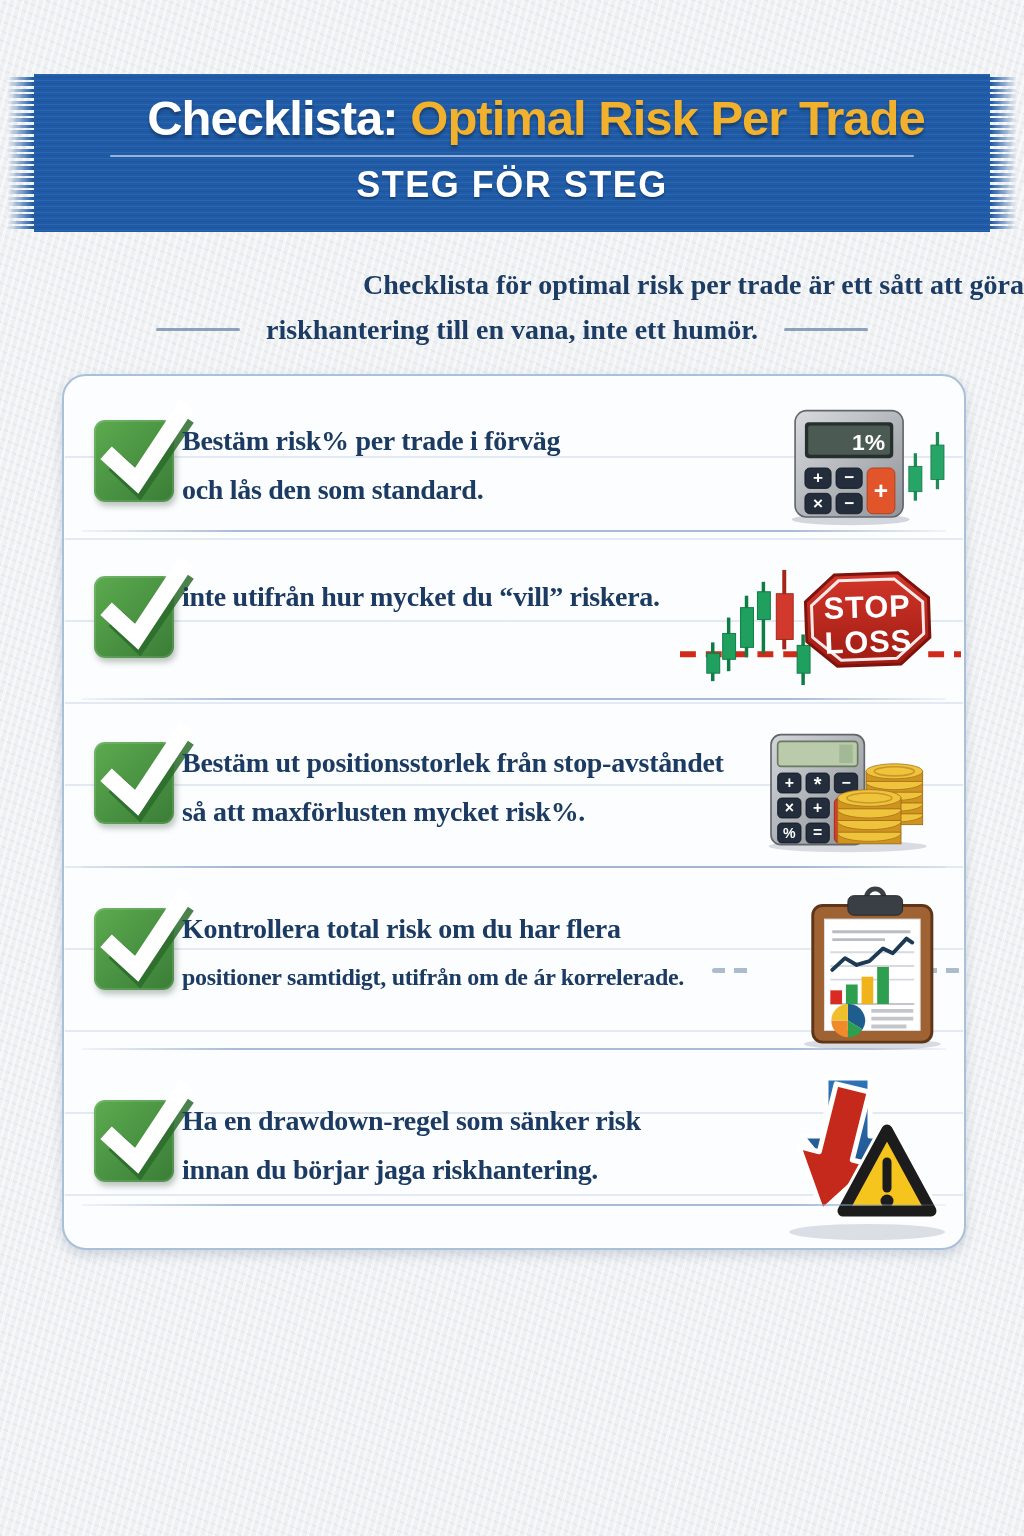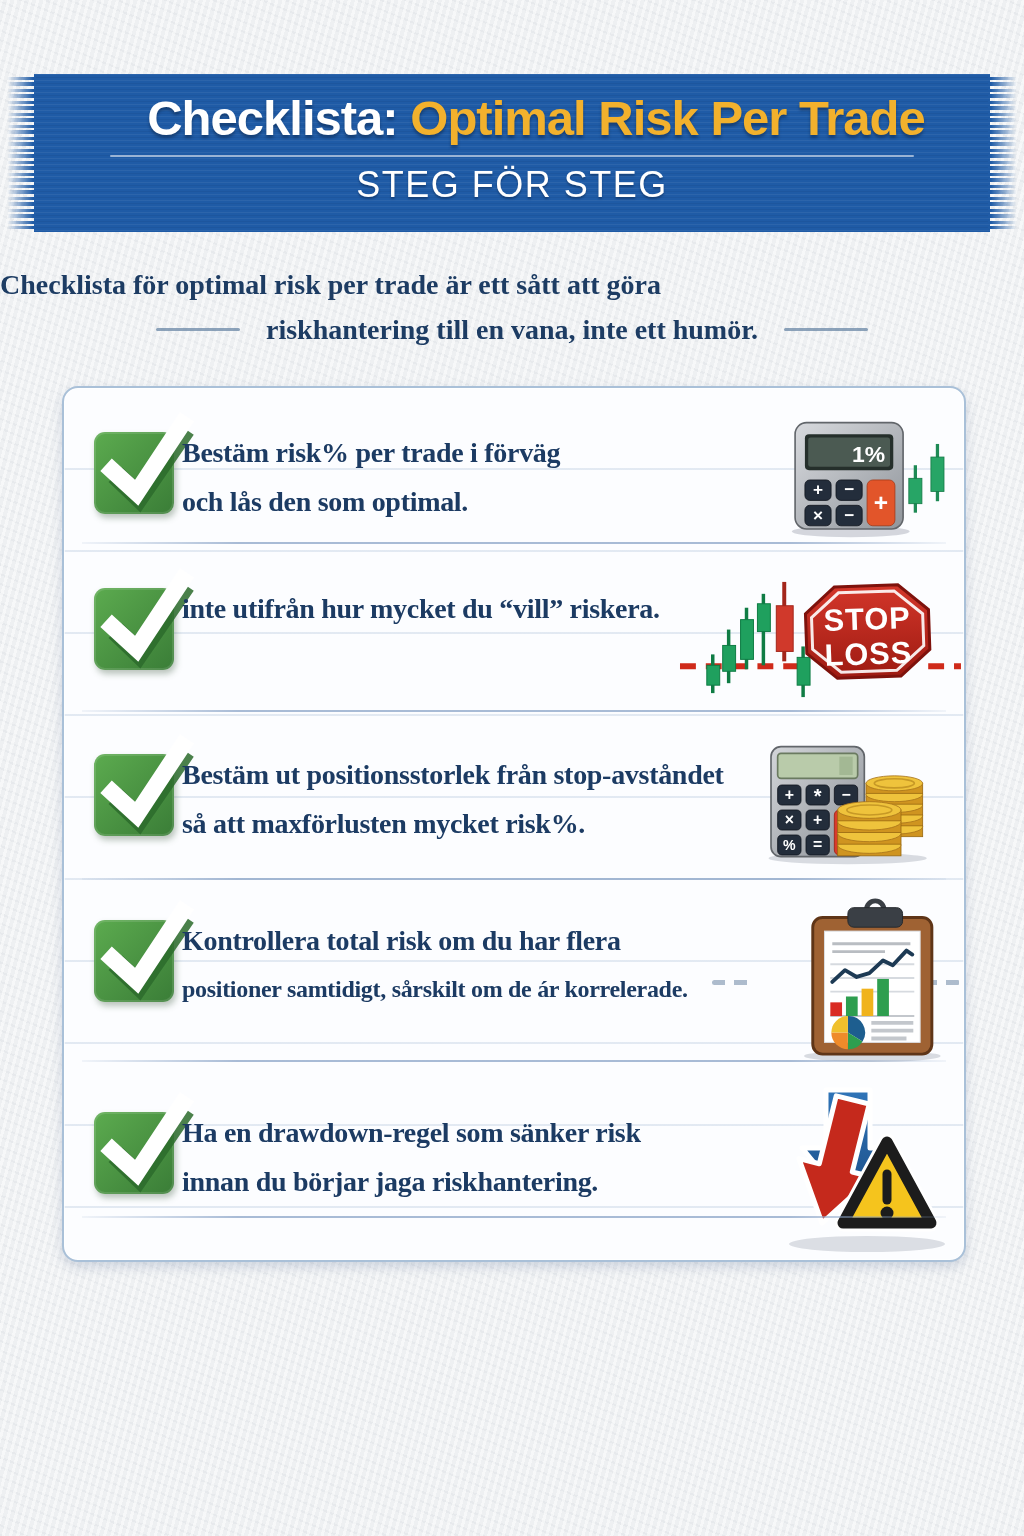--- a/index.html
+++ b/index.html
@@ -23,7 +23,7 @@
   .banner-title .white{color:#ffffff;margin-left:48px;}
   .banner-title .yellow{color:#f2b12d;}
   .banner-divider{width:84%;height:2px;margin:9px auto 7px;background:rgba(255,255,255,.55);border-radius:1px;}
-  .banner-subtitle{font-size:36px;font-weight:normal;color:#ffffff;letter-spacing:1.5px;
+  .banner-subtitle{font-size:36px;font-weight:bold;color:#ffffff;letter-spacing:1.5px;
     text-shadow:0 2px 2px rgba(8,28,58,.4);}
   
   .intro{position:absolute;left:0;right:0;top:262px;text-align:left;color:#1d3c63;

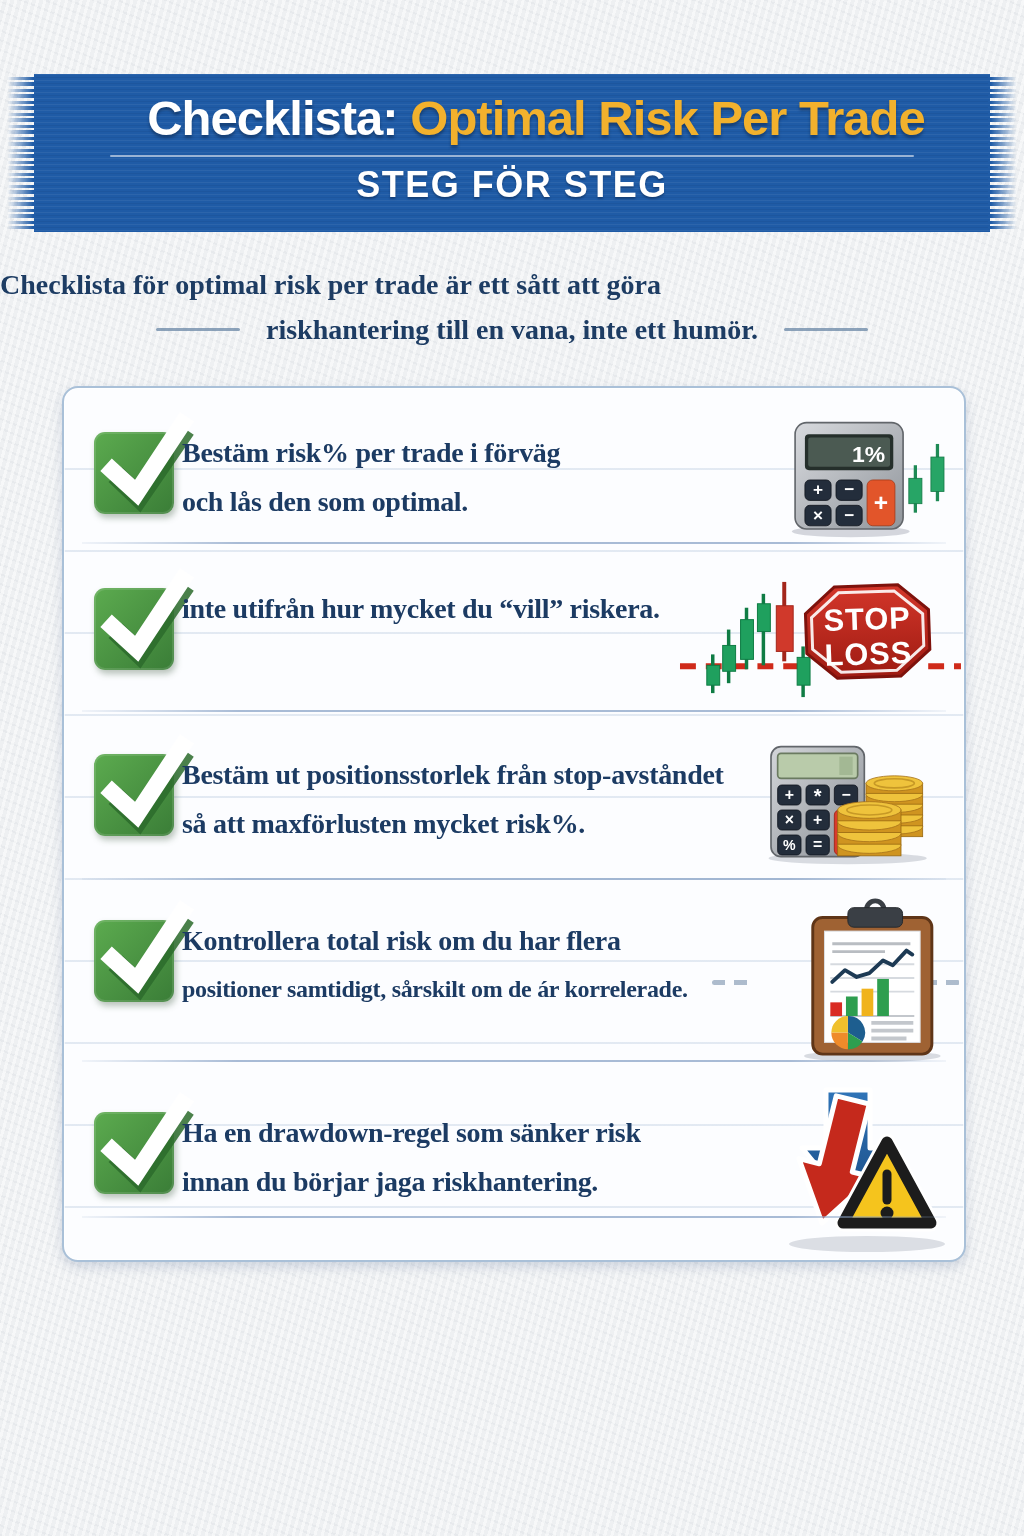--- a/index.html
+++ b/index.html
@@ -26,7 +26,7 @@
   .banner-subtitle{font-size:36px;font-weight:bold;color:#ffffff;letter-spacing:1.5px;
     text-shadow:0 2px 2px rgba(8,28,58,.4);}
   
-  .intro{position:absolute;left:0;right:0;top:262px;text-align:left;color:#1d3c63;
+  .intro{position:absolute;left:0;right:0;top:262px;text-align:right;color:#1d3c63;
     font-family:"Liberation Serif", serif;font-weight:700;font-size:28px;line-height:45px;}
   .intro-line2-wrap{display:flex;align-items:center;justify-content:center;gap:26px;}
   .intro-dash{width:84px;height:3px;background:#6987a6;border-radius:2px;opacity:.75;}

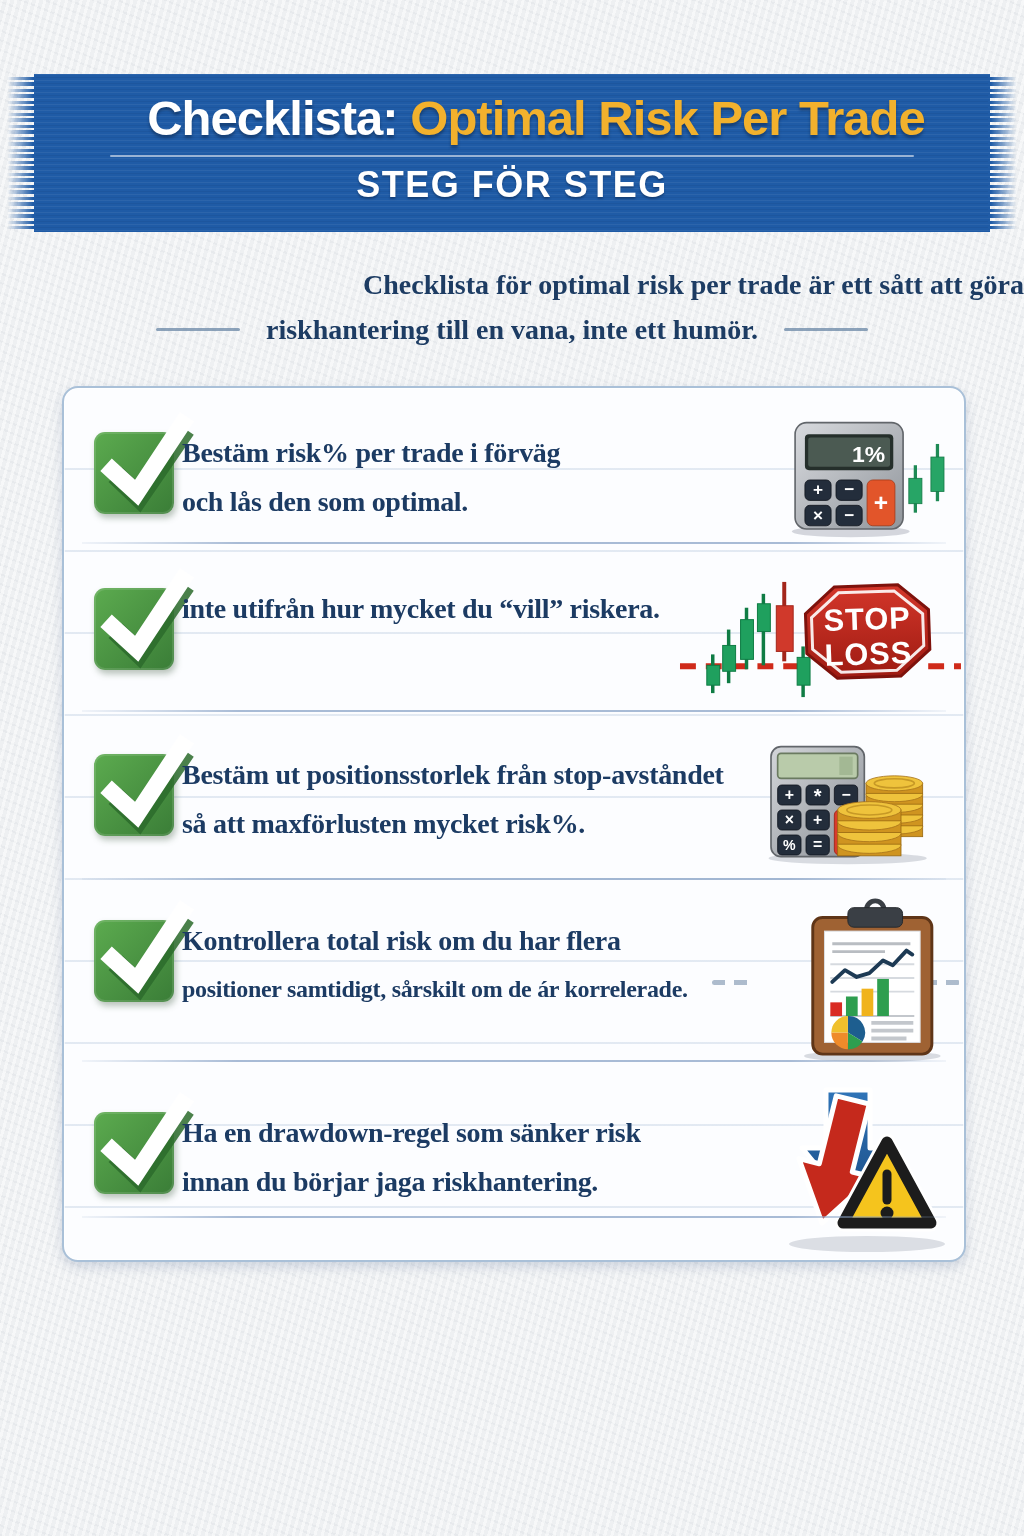--- a/index.html
+++ b/index.html
@@ -31,7 +31,7 @@
   .intro-line2-wrap{display:flex;align-items:center;justify-content:center;gap:26px;}
   .intro-dash{width:84px;height:3px;background:#6987a6;border-radius:2px;opacity:.75;}
   
-  .card{position:absolute;left:62px;top:386px;width:900px;height:872px;border-radius:16px;
+  .card{position:absolute;left:62px;top:374px;width:900px;height:872px;border-radius:24px;
     border:2px solid #a9c0d8;background-color:#fcfdff;
     background-image:repeating-linear-gradient(to bottom, rgba(0,0,0,0) 0 80px, rgba(150,175,205,.25) 80px 82px);
     box-shadow:0 5px 12px rgba(110,130,160,.28), inset 0 0 0 1px rgba(255,255,255,.7);}

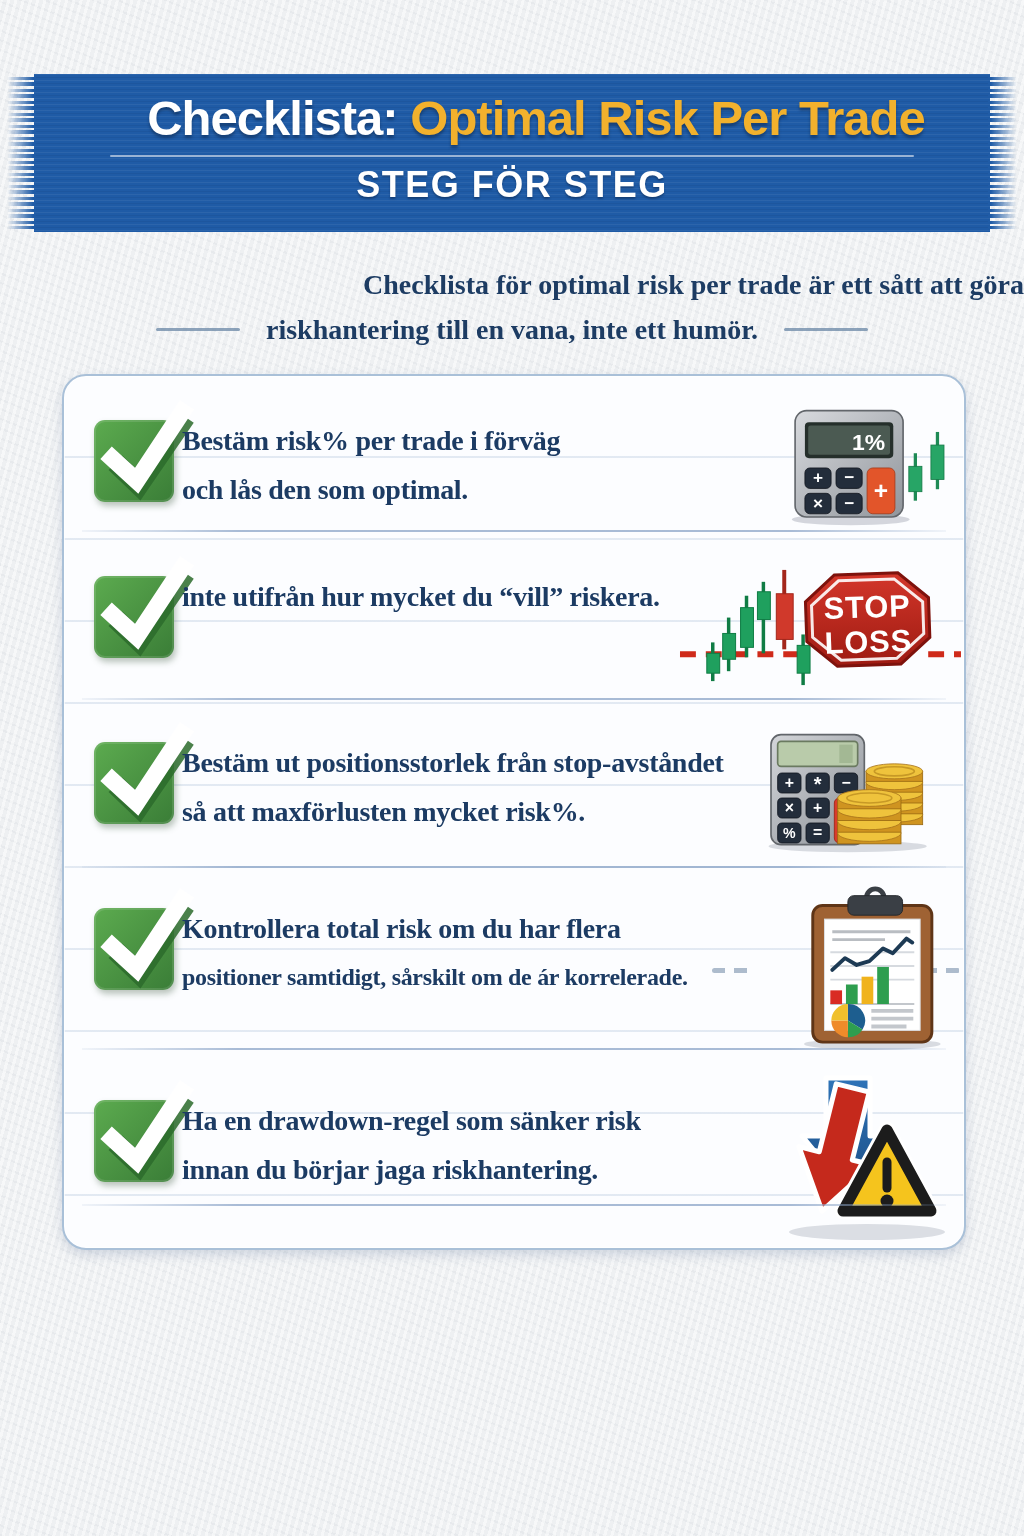--- a/index.html
+++ b/index.html
@@ -86,7 +86,7 @@
       </div>
       <div class="row-text" style="top:40px">
         <div>Bestäm risk% per trade i förväg</div>
-        <div>och lås den som optimal.</div>
+        <div>och lås den som standard.</div>
       </div>
       <svg class="row-icon" style="left:718px;top:28px;width:180px;height:123px" viewBox="0 0 220 150">
         <defs>

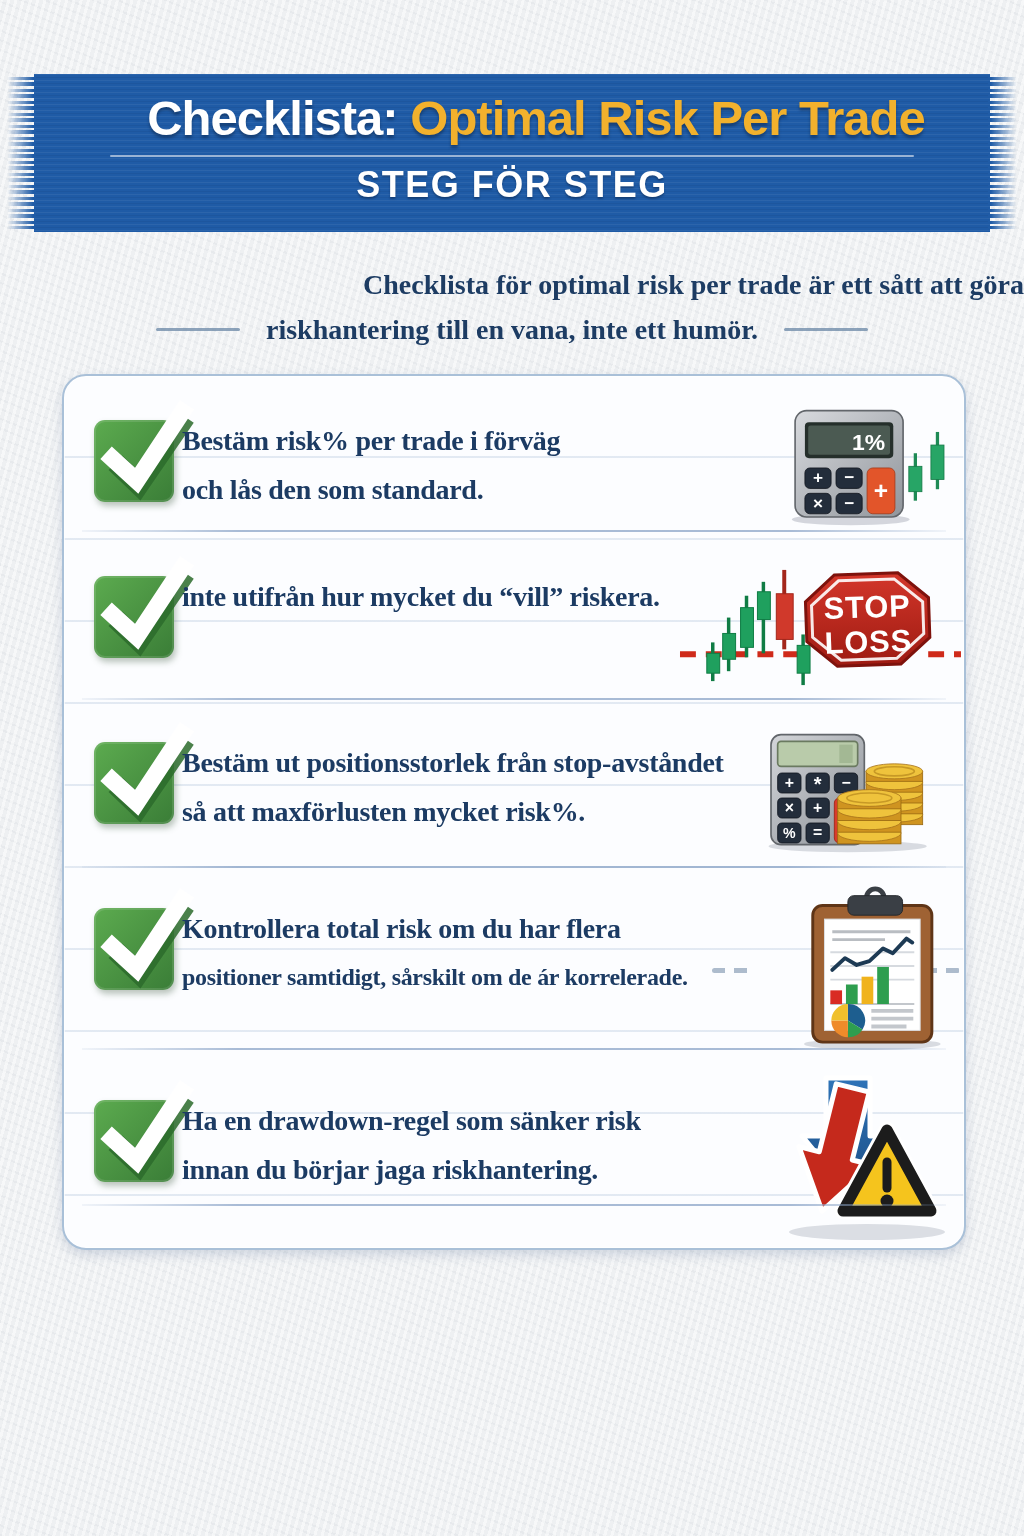--- a/index.html
+++ b/index.html
@@ -256,7 +256,7 @@
       </div>
       <div class="row-text" style="top:528px">
         <div>Kontrollera total risk om du har flera</div>
-        <div class="small">positioner samtidigt, sårskilt om de ár korrelerade.</div>
+        <div class="small">positioner samtidigt, utifrån om de ár korrelerade.</div>
       </div>
       <div class="dash-group" style="left:648px;top:592px;width:42px"></div>
       <div class="dash-group" style="left:860px;top:592px;width:36px"></div>

